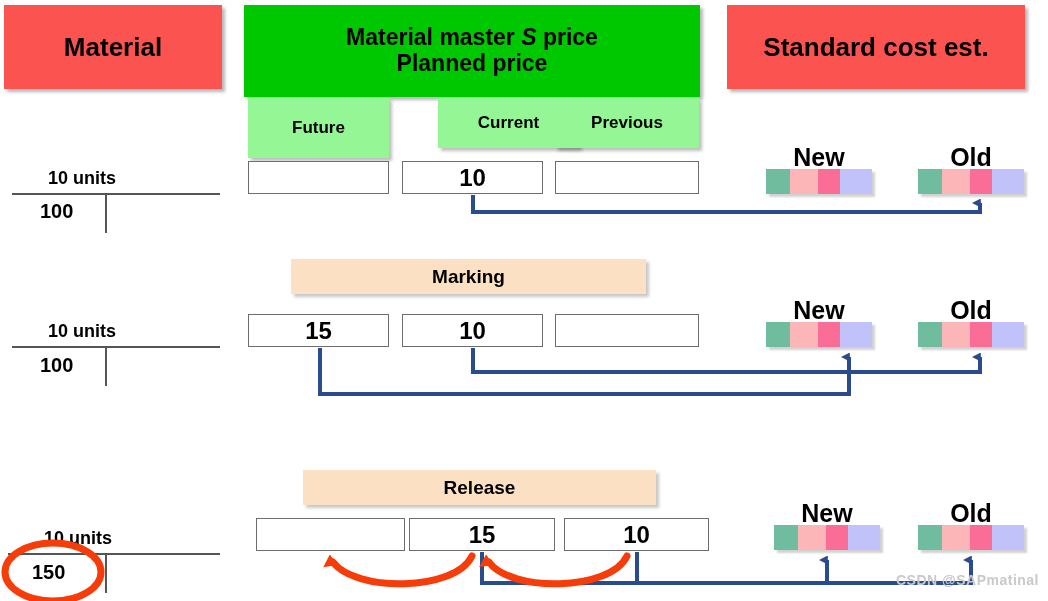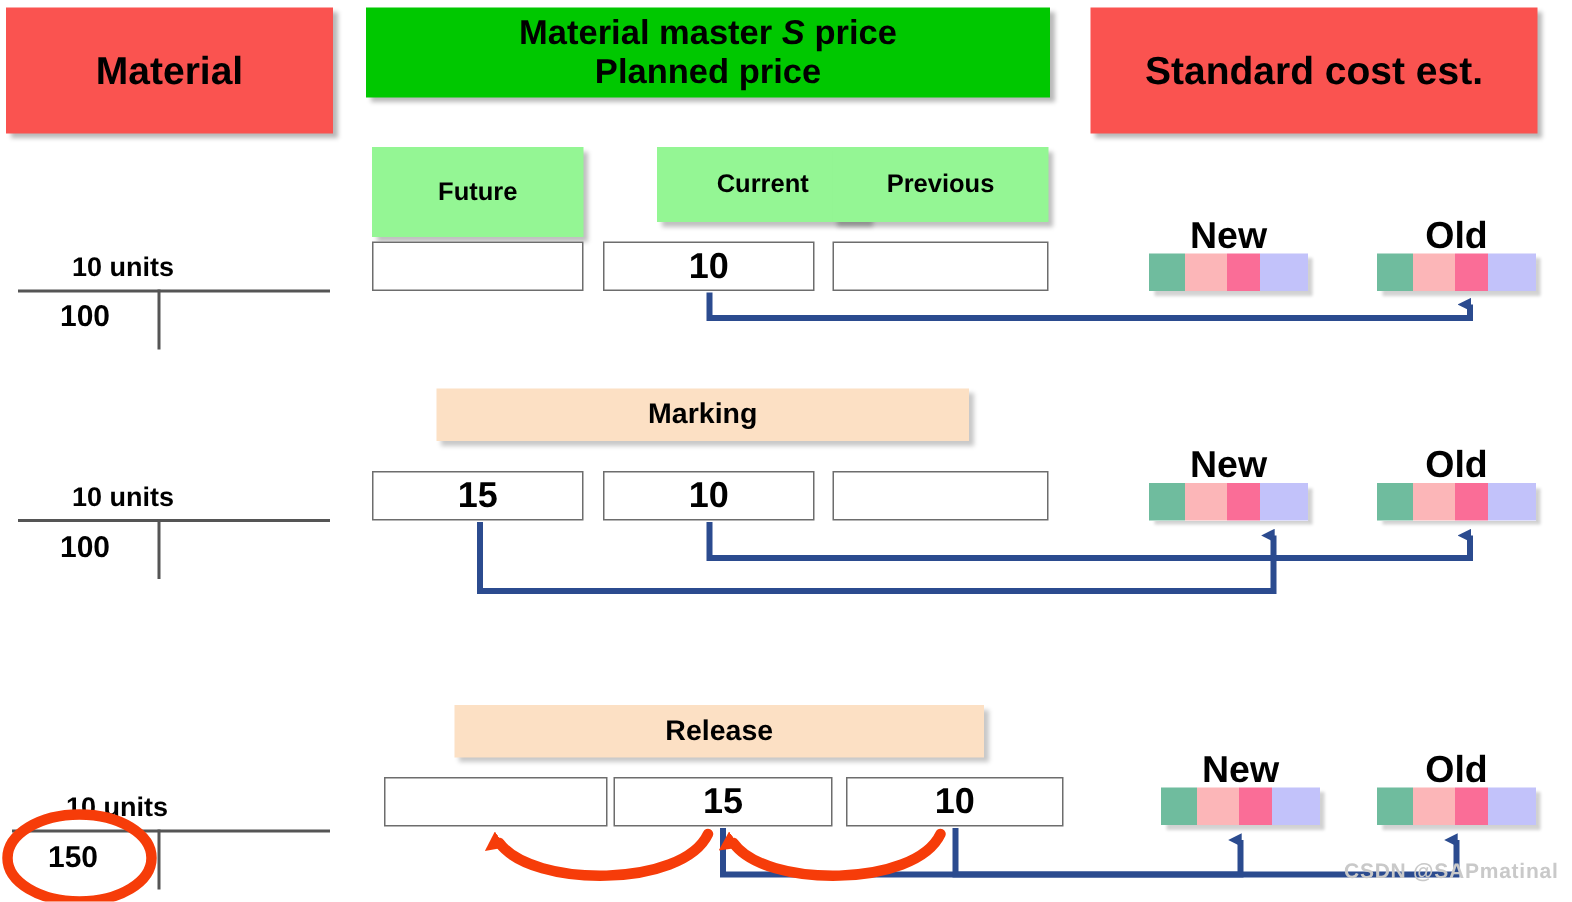--- a/index.html
+++ b/index.html
@@ -58,7 +58,7 @@
     <span>Material</span>
   </div>
 
-  <div class="abs banner green" style="left:244px;top:5px;width:456px;height:60px;">
+  <div class="abs banner green" style="left:244px;top:5px;width:456px;height:92px;">
     <div>
       <div>
         <span>Material master </span><span class="ital">S</span><span> price</span>

